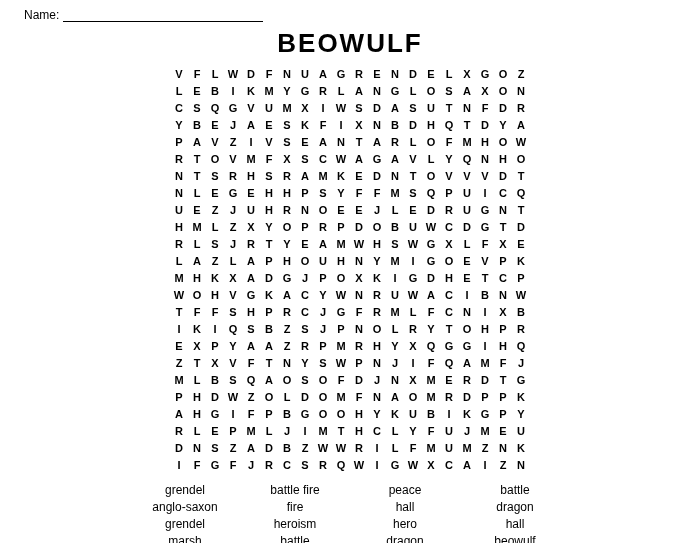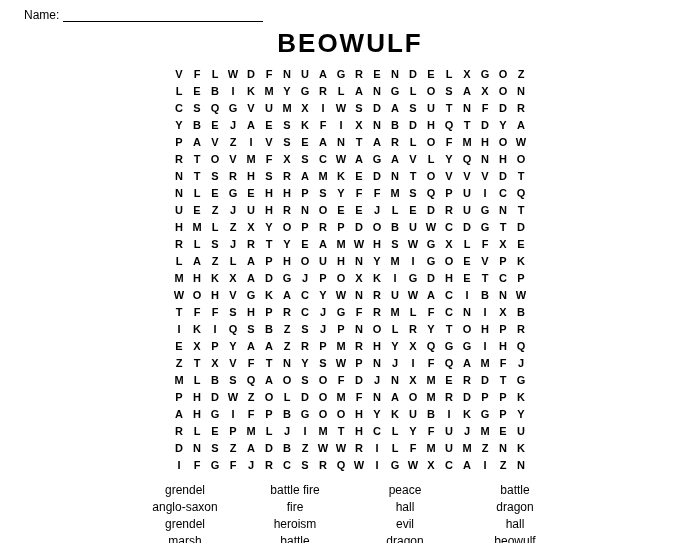--- a/index.html
+++ b/index.html
@@ -591,7 +591,7 @@
   <div class="word-col">
     <span class="word-item">peace</span>
     <span class="word-item">hall</span>
-    <span class="word-item">evil</span>
+    <span class="word-item">hero</span>
     <span class="word-item">dragon</span>
   </div>
   <div class="word-col">

